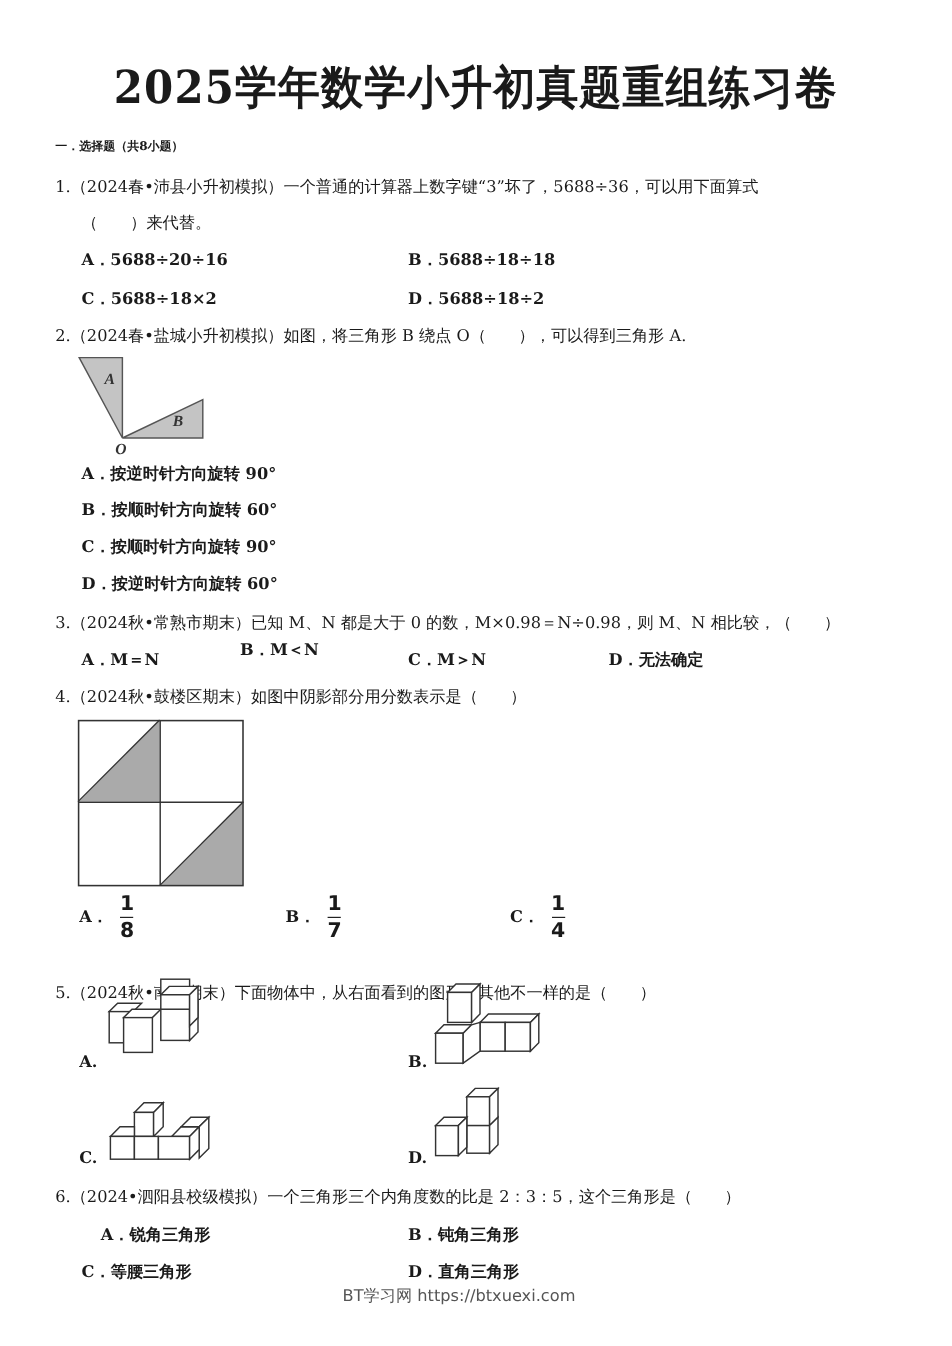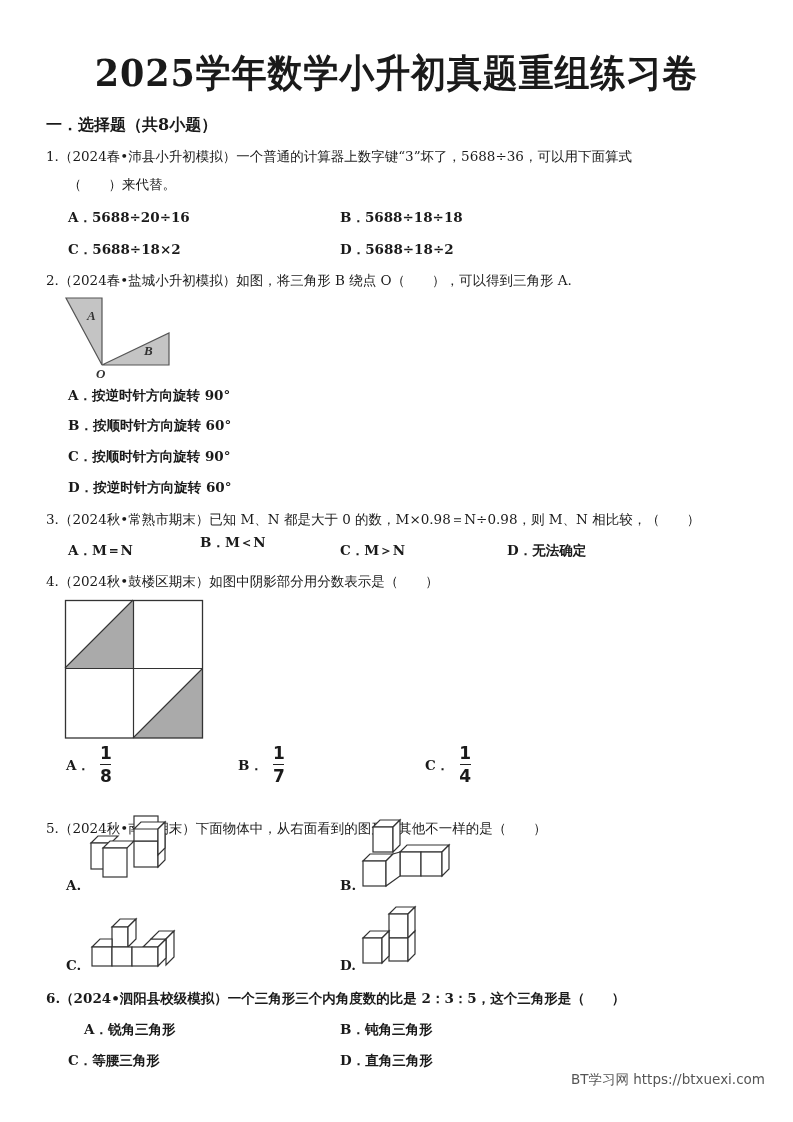--- a/index.html
+++ b/index.html
@@ -8,7 +8,7 @@
     .abs { position:absolute; white-space:nowrap; }
     .title { left:0; width:793px; top:48px; text-align:center; font-size:38px; font-weight:bold;
              letter-spacing:1px; transform:scaleX(0.92); transform-origin:center; line-height:50px; }
-    .section { left:46px; top:115px; font-size:16px; font-weight:bold;text-align:center; }
+    .section { left:46px; top:115px; font-size:10px; font-weight:bold;text-align:center; }
     .q { font-size:13.5px; line-height:20px; }
     .opt { font-size:13.5px; line-height:20px;font-weight:bold; }
     .frac { display:inline-flex; flex-direction:column; align-items:center; vertical-align:middle;

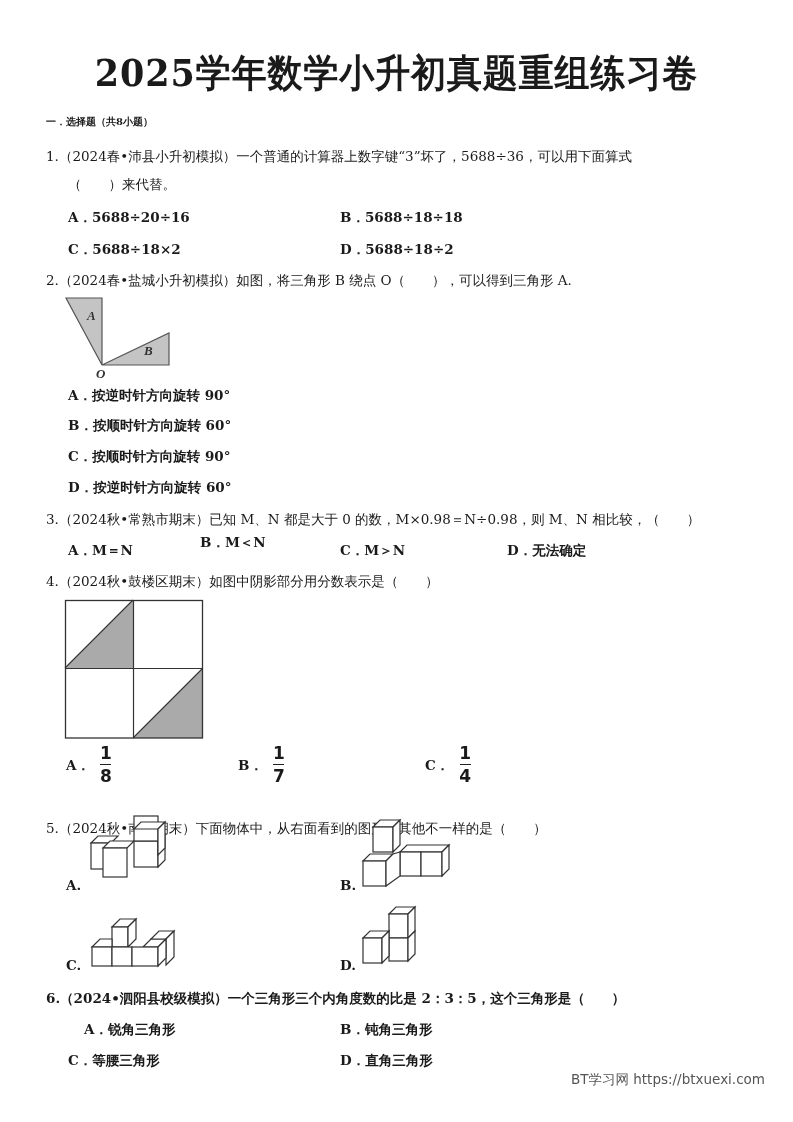--- a/index.html
+++ b/index.html
@@ -27,7 +27,7 @@
 <div class="abs q" style="left:46px;top:146px;">
   <span>1.</span><span>（2024春•沛县小升初模拟）一个普通的计算器上数字键“3”坏了，5688÷36，可以用下面算式</span>
 </div>
-<div class="abs q" style="left:68px;top:176px;font-family:Liberation Mono, monospace;">（　　）来代替。</div>
+<div class="abs q" style="left:68px;top:176px;">（　　）来代替。</div>
 <div class="abs opt" style="left:68px;top:207px;">A．5688÷20÷16</div>
 <div class="abs opt" style="left:340px;top:207px;">B．5688÷18÷18</div>
 <div class="abs opt" style="left:68px;top:239px;">C．5688÷18×2</div>

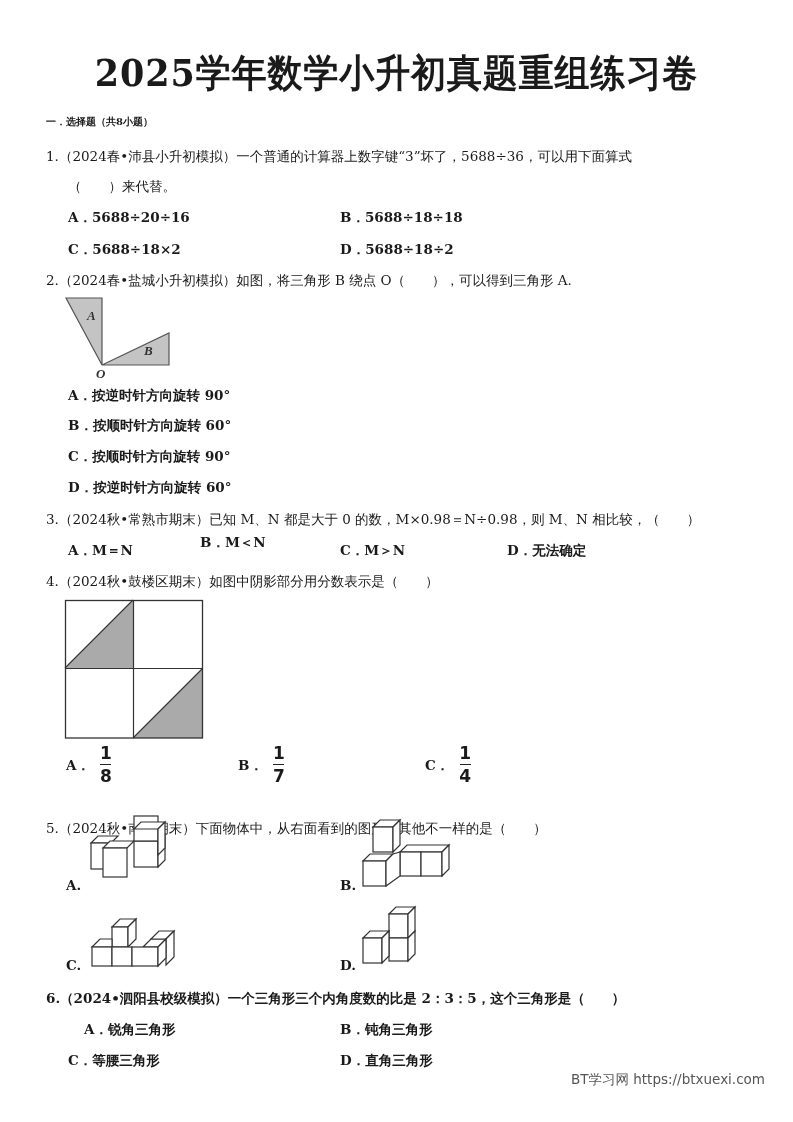--- a/index.html
+++ b/index.html
@@ -151,7 +151,7 @@
   <polygon points="20,32 27,25 27,50 20,57"></polygon>
 </svg>
 
-<div class="abs q" style="left:46px;top:988px;font-weight:bold;">
+<div class="abs q" style="left:46px;top:988px;">
   <span>6.</span><span>（2024•泗阳县校级模拟）一个三角形三个内角度数的比是 2：3：5，这个三角形是（　　）</span>
 </div>
 <div class="abs opt" style="left:68px;top:1019px;margin-left:16px;">A．锐角三角形</div>

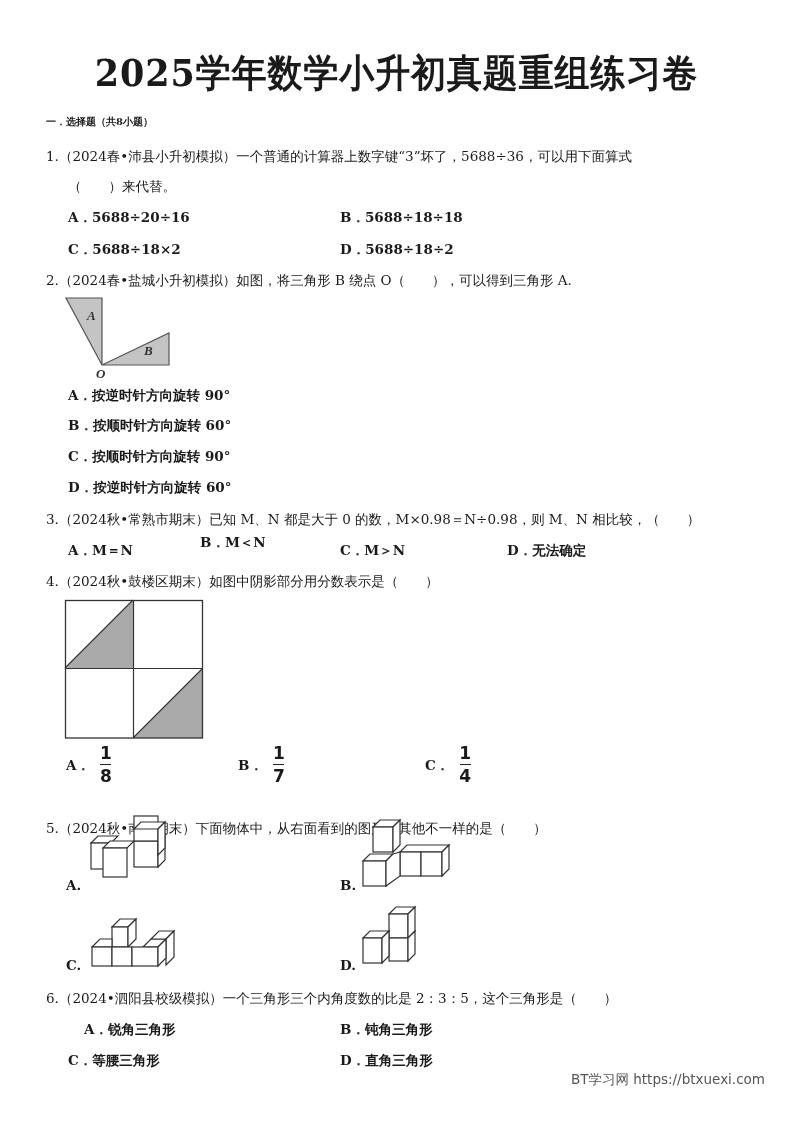--- a/index.html
+++ b/index.html
@@ -14,7 +14,7 @@
     .frac { display:inline-flex; flex-direction:column; align-items:center; vertical-align:middle;
             font-family:"DejaVu Sans","Liberation Sans",sans-serif; font-size:17px; line-height:18px; margin-left:10px; }
     .frac .bar { width:11px; border-top:1.5px solid #222; margin:2px 0; }
-    .footer { left:0; width:765px; top:1071px; text-align:right; font-family:"DejaVu Sans","Liberation Sans",sans-serif;
+    .footer { left:0; width:765px; top:1071px; text-align:center; font-family:"DejaVu Sans","Liberation Sans",sans-serif;
               font-size:13.5px; color:#555; }
     svg { position:absolute; overflow:visible; }
   </style>

